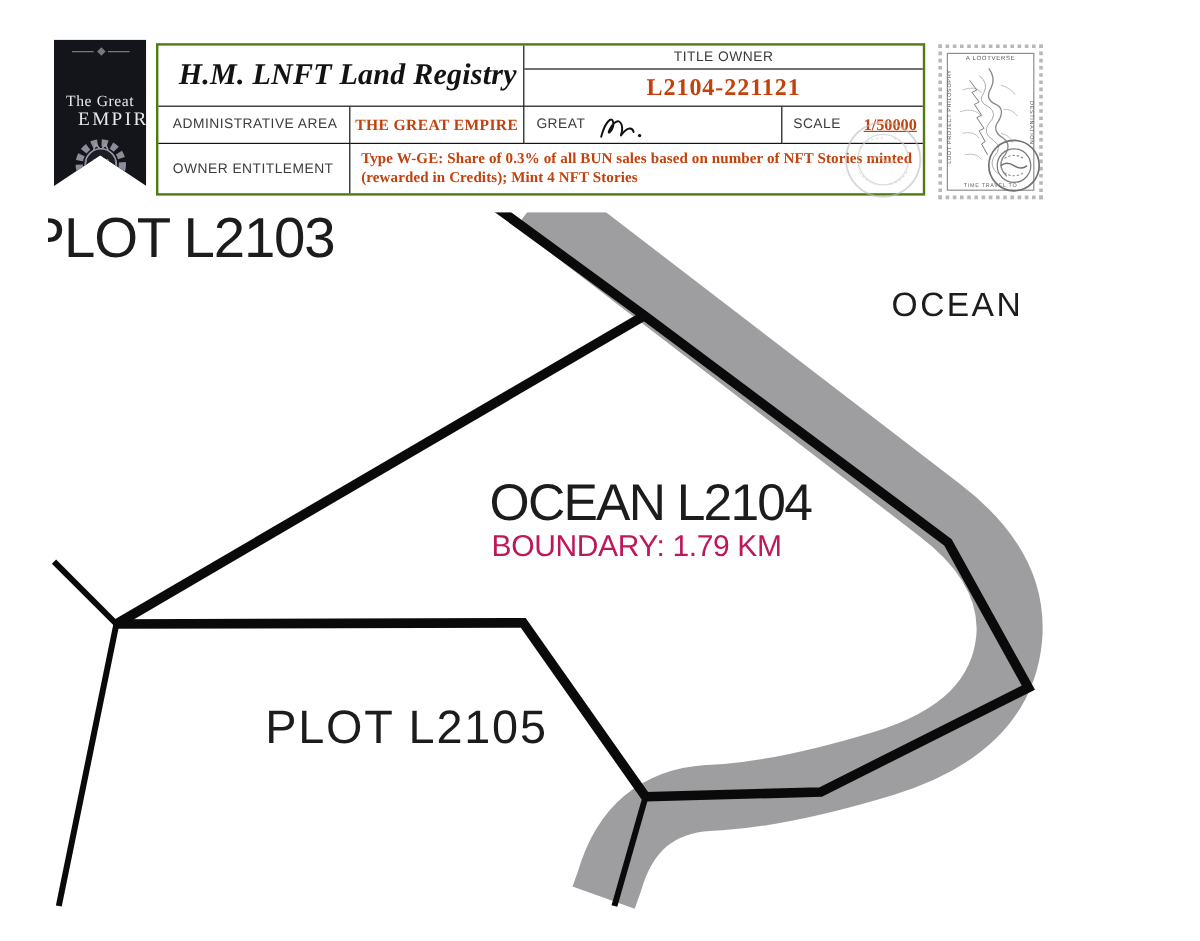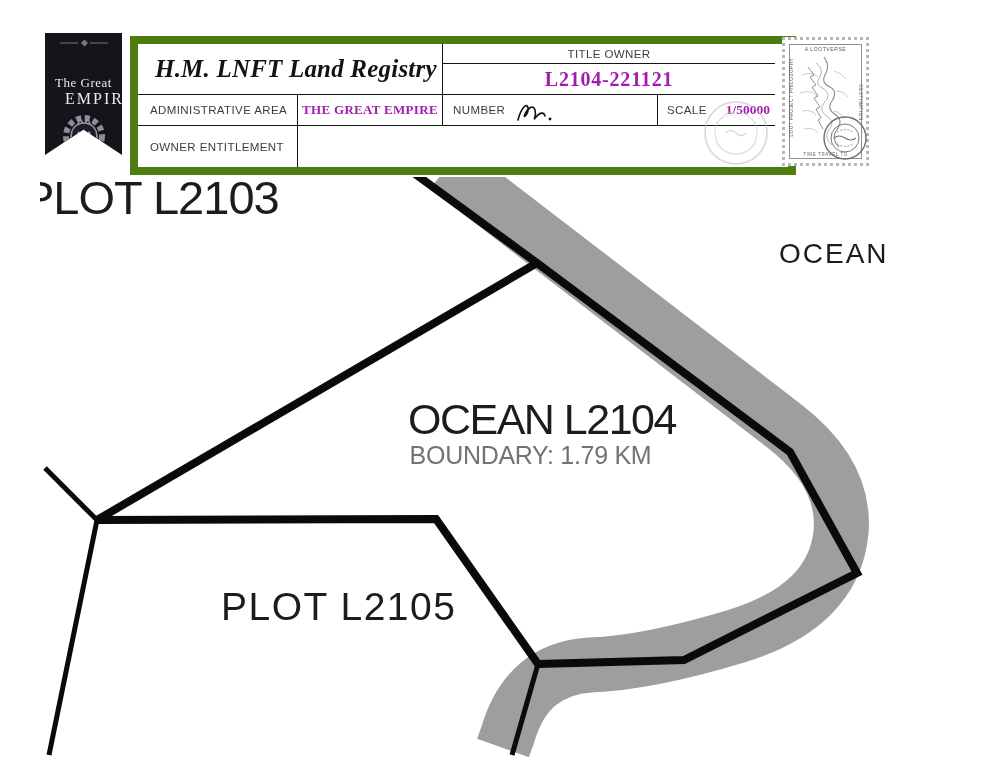--- a/index.html
+++ b/index.html
@@ -26,7 +26,7 @@
   #badge .bname2{font-family:"Liberation Serif",serif;font-size:16px;letter-spacing:2px;margin-top:-1px;margin-left:20px;}
   #reg-table{
     position:absolute;left:130px;top:36px;width:637px;height:123px;z-index:2;
-    background:#fff;border:8px solid #4d7c0f;box-sizing:content-box;padding-left:13px;
+    background:#fff;border:2px solid #4d7c0f;box-sizing:content-box;
   }
   .cell{position:absolute;box-sizing:border-box;}
   .b-r{border-right:1.3px solid #141414;}

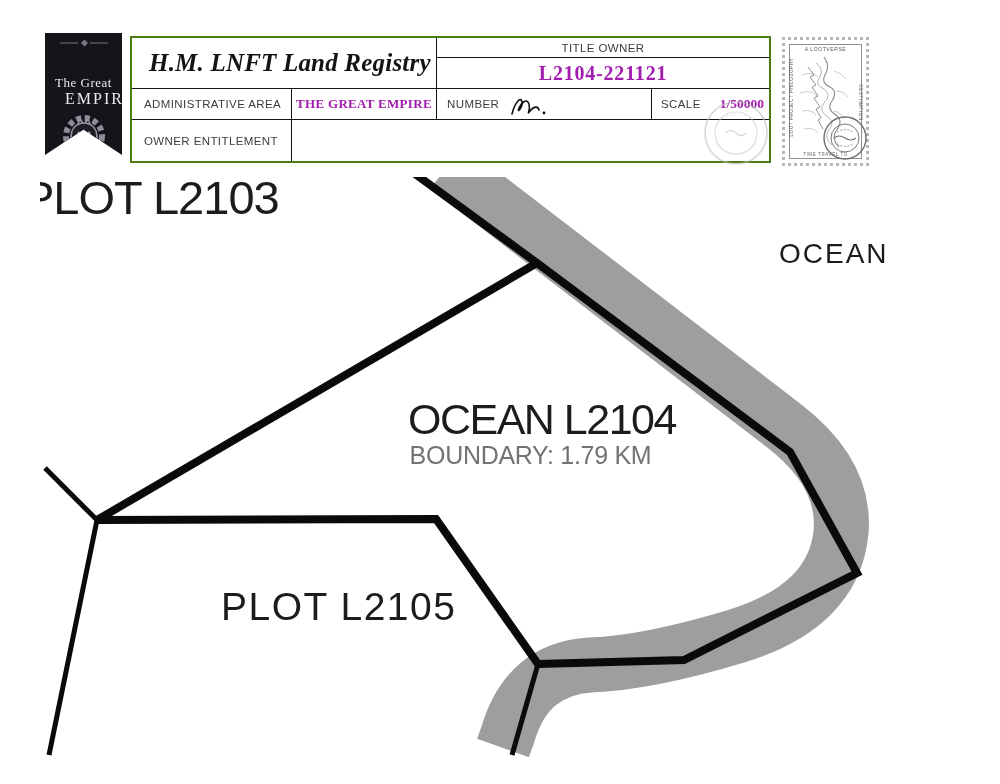--- a/index.html
+++ b/index.html
@@ -32,7 +32,7 @@
   .b-r{border-right:1.3px solid #141414;}
   .b-b{border-bottom:1.3px solid #141414;}
   .lab{font-size:11.5px;color:#3c3c3c;letter-spacing:.4px;}
-  .val-serif{font-family:"Liberation Serif",serif;font-weight:bold;color:#a21caf;}
+  .val-serif{font-family:"Liberation Serif",serif;font-weight:bold;color:#c2410c;}
   #c-title{left:0;top:0;width:305px;height:51px;display:flex;align-items:center;padding-left:17px;}
   #c-title div{font-family:"Liberation Serif",serif;font-style:italic;font-weight:bold;font-size:25px;color:#131313;letter-spacing:.2px;}
   #c-tnl{left:305px;top:0;width:332px;height:20px;display:flex;align-items:center;justify-content:center;}

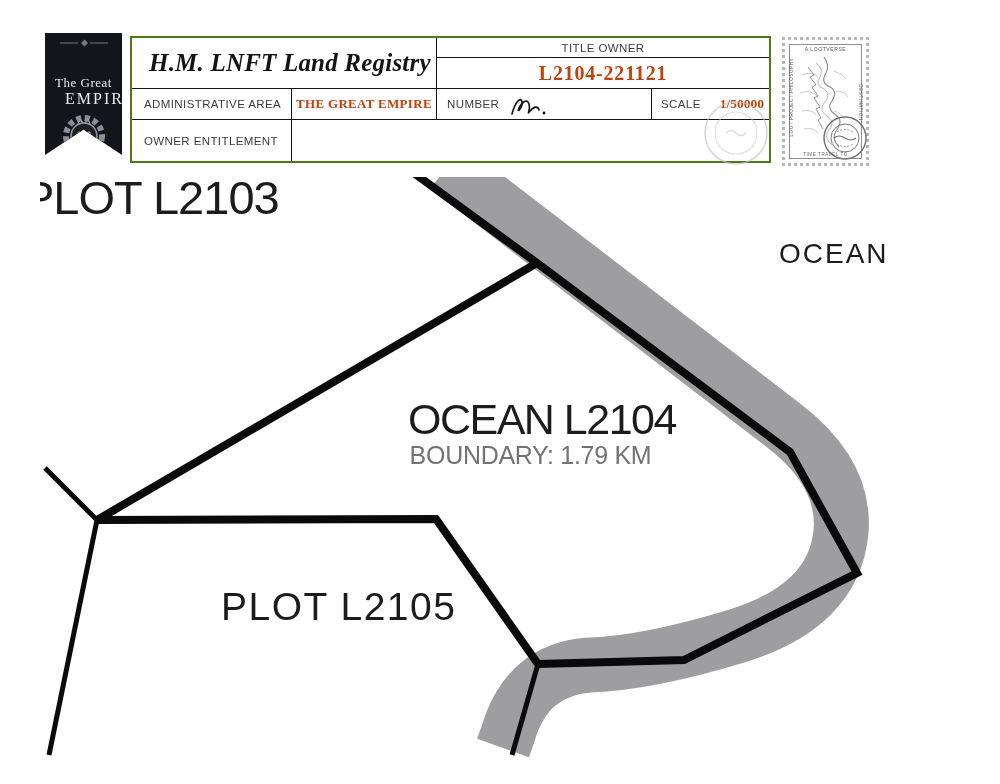--- a/index.html
+++ b/index.html
@@ -116,7 +116,7 @@
   <div class="cell b-r b-b val-serif" id="c-aav">THE GREAT EMPIRE</div>
   <div class="cell b-r b-b lab" id="c-aal">ADMINISTRATIVE AREA</div>
   <div class="cell b-r b-b" id="c-iss">
-    <span class="lab">NUMBER</span>
+    <span class="lab">GREAT</span>
     <svg id="sig-svg" width="44" height="26" viewBox="0 0 44 26">
       <path d="M4,20 C7,8 13,2 14,8 C15,14 8,20 11,14 C14,8 19,4 21,10 C23,16 18,22 22,17 C26,12 30,12 31,16" fill="none" stroke="#111" stroke-width="1.6" stroke-linecap="round"></path>
       <circle cx="36" cy="19" r="1.4" fill="#111"></circle>

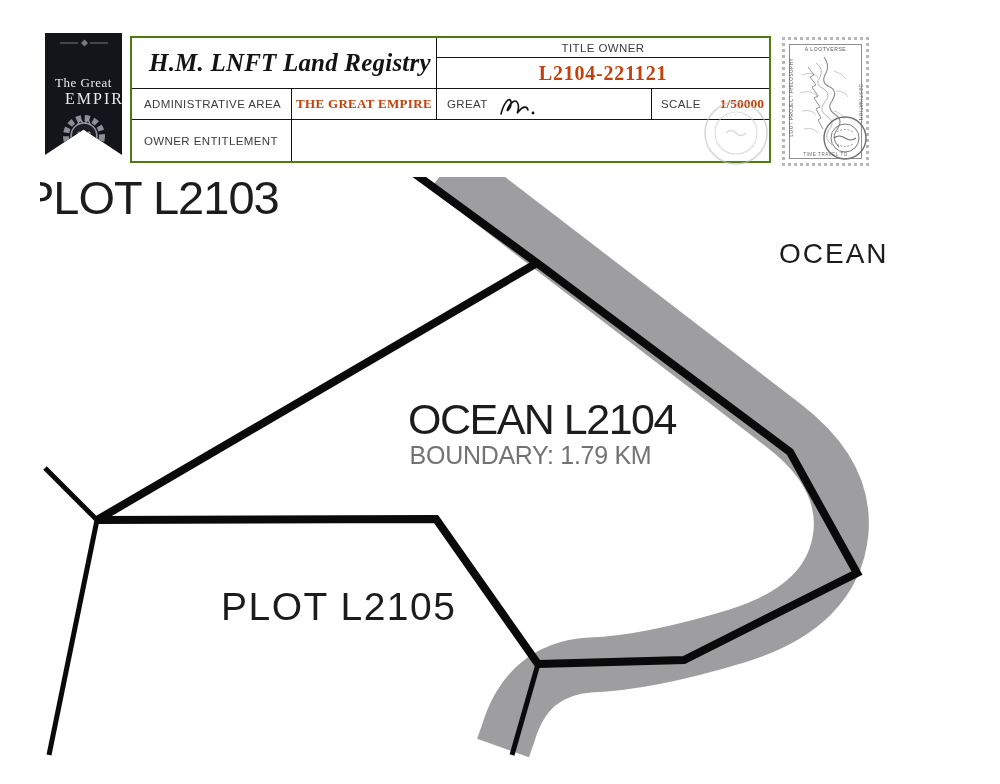--- a/index.html
+++ b/index.html
@@ -42,7 +42,7 @@
   #c-iss{left:305px;top:51px;width:215px;height:31px;display:flex;align-items:center;padding-left:10px;gap:9px;}
   #c-iss .val-serif{font-size:13.5px;}
   #c-scl{left:520px;top:51px;width:117px;height:31px;display:flex;align-items:center;padding-left:9px;gap:19px;}
-  #c-scl .val-serif{font-size:13.5px;}
+  #c-scl .val-serif{font-size:13.5px;text-decoration:underline;}
   #c-oel{left:0;top:82px;width:160px;height:41px;display:flex;align-items:center;padding-left:12px;}
   #c-oev{left:160px;top:82px;width:477px;height:41px;padding:4px 0 0 9px;font-size:12.5px;line-height:16px;letter-spacing:.1px;}
   #sig-svg{position:relative;top:3px;}

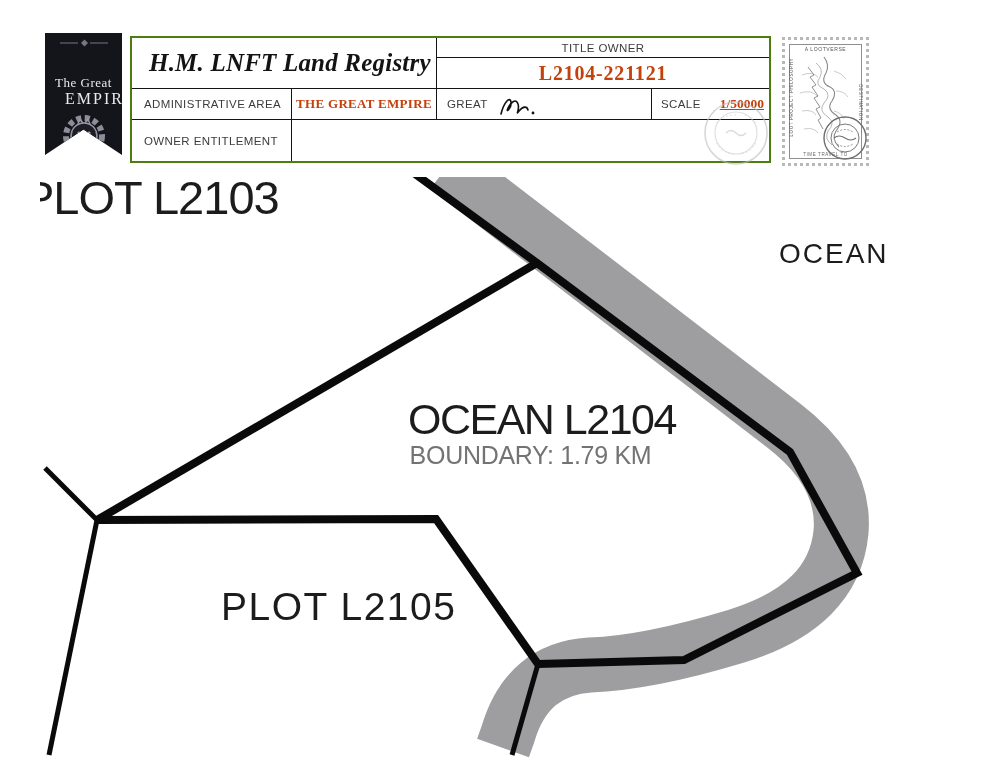--- a/index.html
+++ b/index.html
@@ -128,6 +128,10 @@
   </div>
 
   <div class="cell b-r lab" id="c-oel">OWNER ENTITLEMENT</div>
+  <div class="cell val-serif" id="c-oev">
+    <div>Type W-GE: Share of 0.3% of all BUN sales based on number of NFT Stories minted</div>
+    <div>(rewarded in Credits); Mint 4 NFT Stories</div>
+  </div>
 </div>
 
 <svg id="notary" width="68" height="68" viewBox="0 0 68 68">

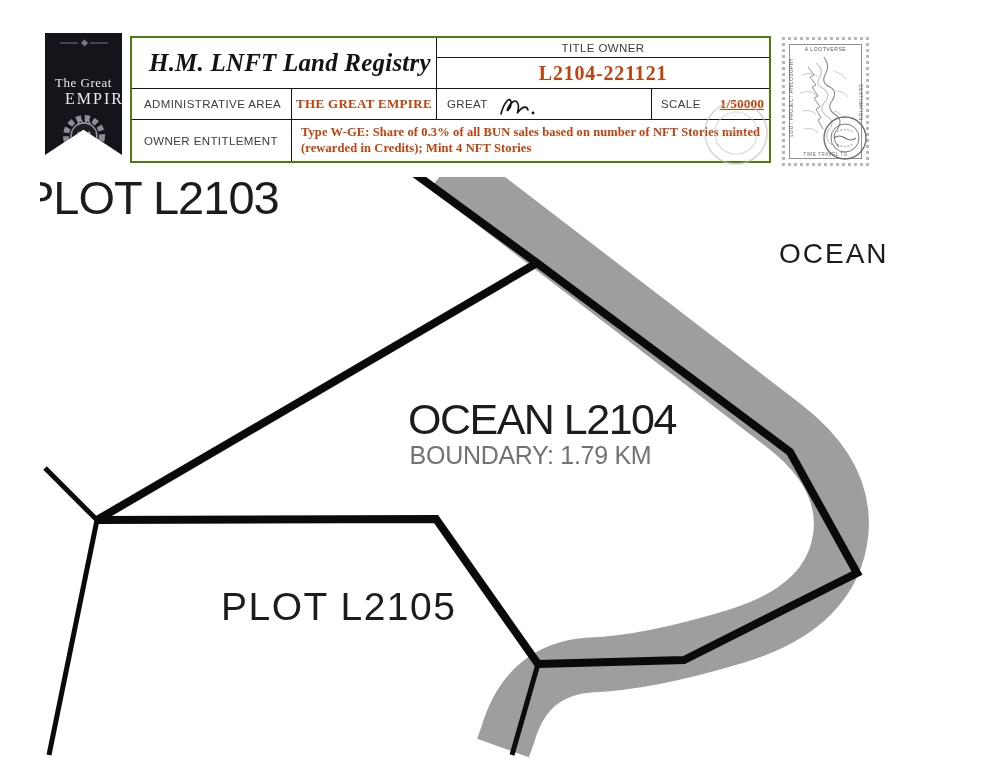--- a/index.html
+++ b/index.html
@@ -12,7 +12,7 @@
   .map-label{position:absolute;color:#1c1c1c;z-index:1;white-space:nowrap;}
   #lbl-l2103{left:40px;top:170px;width:285px;height:56px;overflow:hidden;}
   #lbl-l2103 span{display:inline-block;margin-left:-17px;font-size:47px;letter-spacing:-1px;}
-  #lbl-ocean{left:743px;top:238px;font-size:28px;letter-spacing:2px;font-weight:400;margin-left:36px;}
+  #lbl-ocean{left:743px;top:238px;font-size:28px;letter-spacing:2px;font-weight:400;}
   #lbl-l2104{left:408px;top:395px;width:245px;text-align:center;font-size:43px;letter-spacing:-1.5px;}
   #lbl-boundary{left:408px;top:441px;width:245px;text-align:center;font-size:25px;letter-spacing:-0.3px;color:#737373;}
   #lbl-l2105{left:221px;top:585px;font-size:39px;letter-spacing:1.5px;}

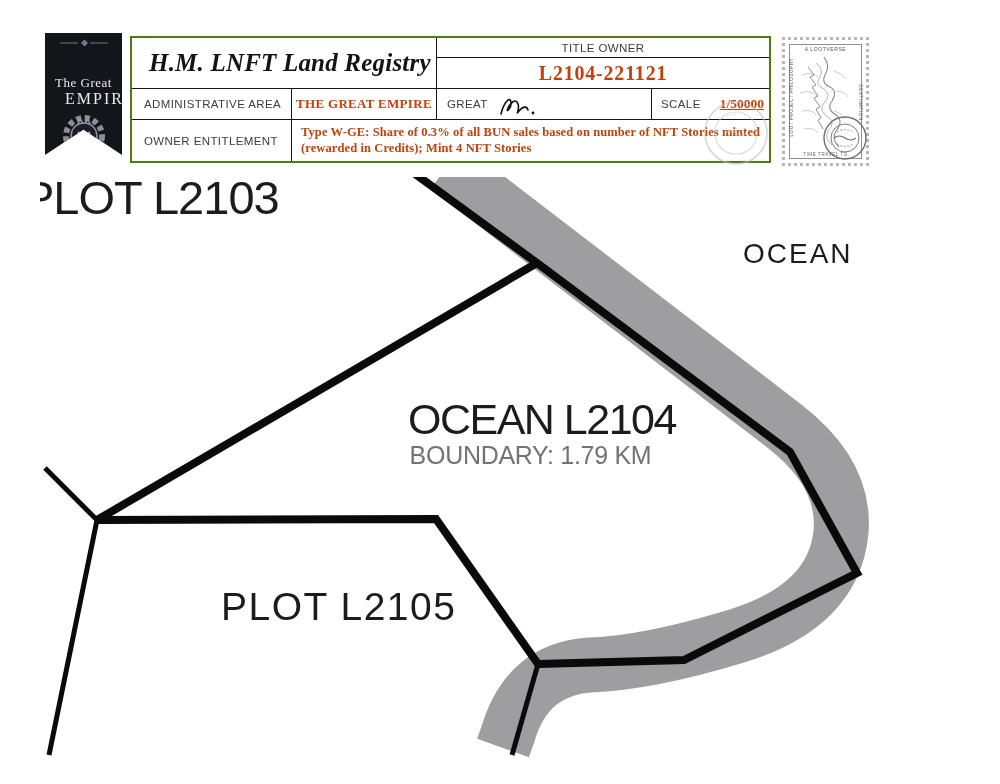--- a/index.html
+++ b/index.html
@@ -14,7 +14,7 @@
   #lbl-l2103 span{display:inline-block;margin-left:-17px;font-size:47px;letter-spacing:-1px;}
   #lbl-ocean{left:743px;top:238px;font-size:28px;letter-spacing:2px;font-weight:400;}
   #lbl-l2104{left:408px;top:395px;width:245px;text-align:center;font-size:43px;letter-spacing:-1.5px;}
-  #lbl-boundary{left:408px;top:441px;width:245px;text-align:center;font-size:25px;letter-spacing:-0.3px;color:#737373;}
+  #lbl-boundary{left:408px;top:441px;width:245px;text-align:center;font-size:25px;letter-spacing:-0.3px;color:#be185d;}
   #lbl-l2105{left:221px;top:585px;font-size:39px;letter-spacing:1.5px;}
   
   #badge{

